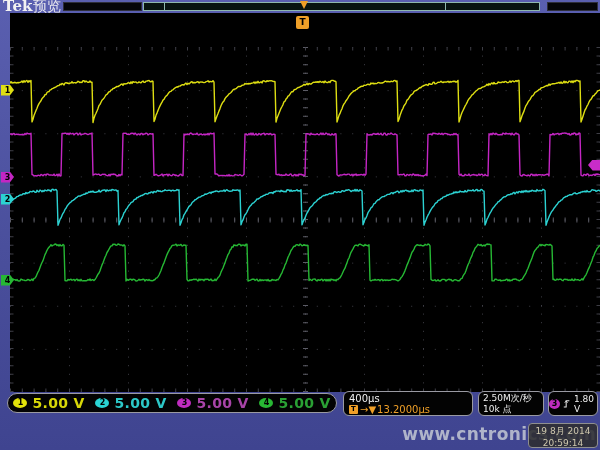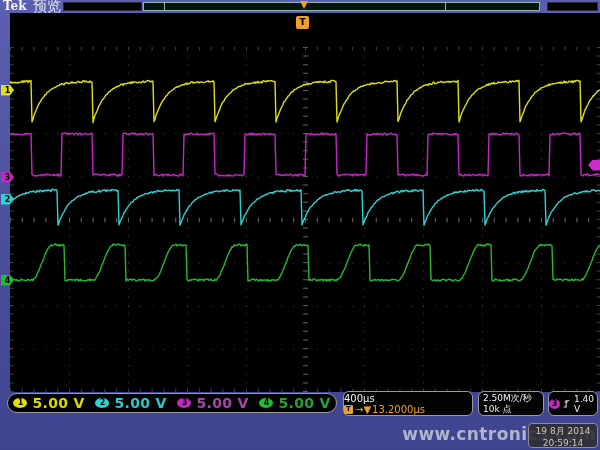--- a/index.html
+++ b/index.html
@@ -10,7 +10,7 @@
     -webkit-font-smoothing:none;
   }
   .topbar{position:absolute;left:0;top:0;width:600px;height:13px;}
-  .brand{position:absolute;left:3px;top:0px;color:#f2f2f2;font-family:"DejaVu Serif",serif;font-weight:bold;font-size:12px;line-height:13px;}
+  .brand{position:absolute;left:3px;top:0px;color:#f2f2f2;font-family:"DejaVu Serif",serif;font-weight:bold;font-size:15px;line-height:13px;}
   .mode{position:absolute;left:33px;top:0px;color:#e8e8ee;font-size:14px;line-height:13px;}
   .tb-box{position:absolute;top:2px;height:9px;background:#050508;border:1px solid #2e2e3a;box-sizing:border-box;}
   .tb-left{left:63px;width:79px;}

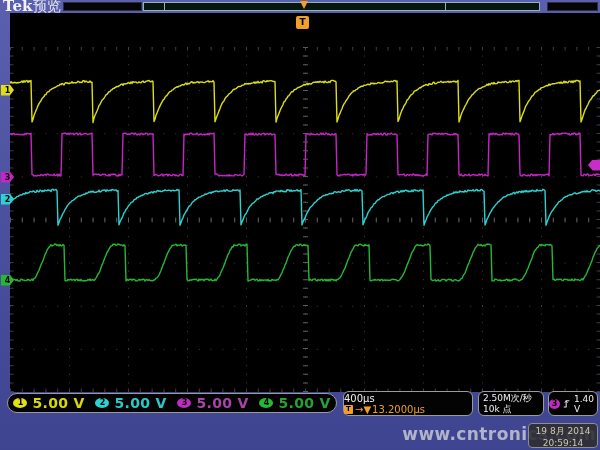--- a/index.html
+++ b/index.html
@@ -32,7 +32,7 @@
   .ch-slot{flex:1;display:flex;align-items:center;justify-content:center;gap:5px;}
   .badge{display:inline-block;width:14px;height:10px;border-radius:50%;color:#000;font-size:8px;font-weight:bold;text-align:center;line-height:10px;}
   .ch-scale{font-size:14px;font-weight:bold;letter-spacing:.3px;}
-  .h-box{left:343px;top:0px;width:130px;height:25px;border-radius:6px;padding:1px 0;}
+  .h-box{left:343px;top:0px;width:130px;height:25px;border-radius:6px;padding:1px 5px;}
   .h-line1{font-size:10px;line-height:11px;color:#f0f0f0;}
   .h-line2{font-size:10px;line-height:11px;color:#f0a028;display:flex;align-items:center;gap:1px;}
   .t-mini{display:inline-block;width:9px;height:9px;background:#f0a028;border-radius:1px;color:#000;font-size:7px;font-weight:bold;text-align:center;line-height:9px;margin-right:1px;}

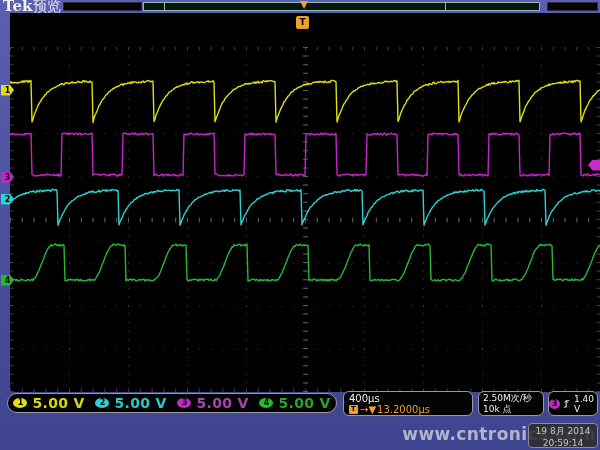--- a/index.html
+++ b/index.html
@@ -142,7 +142,7 @@
       <polyline points="1,11 4,11 4,3 8,3" fill="none" stroke="#e8e8e8" stroke-width="1.3"></polyline>
       <polyline points="2.2,5.5 4,3.2 5.8,5.5" fill="none" stroke="#e8e8e8" stroke-width="1.1"></polyline>
     </svg>
-    <span class="trig-level">1.40 V</span>
+    <span class="trig-level">1.80 V</span>
   </div>
 </div>
 

